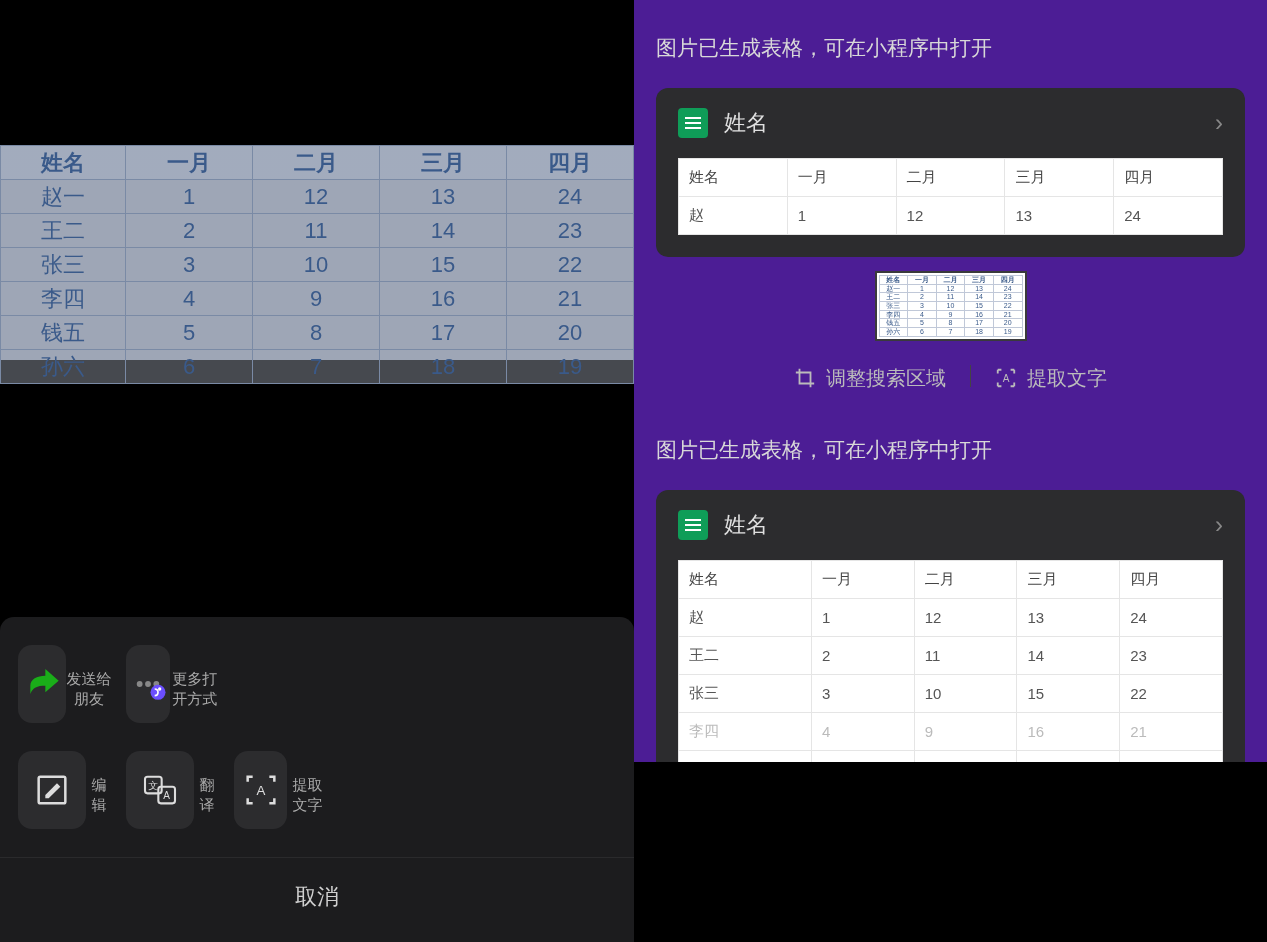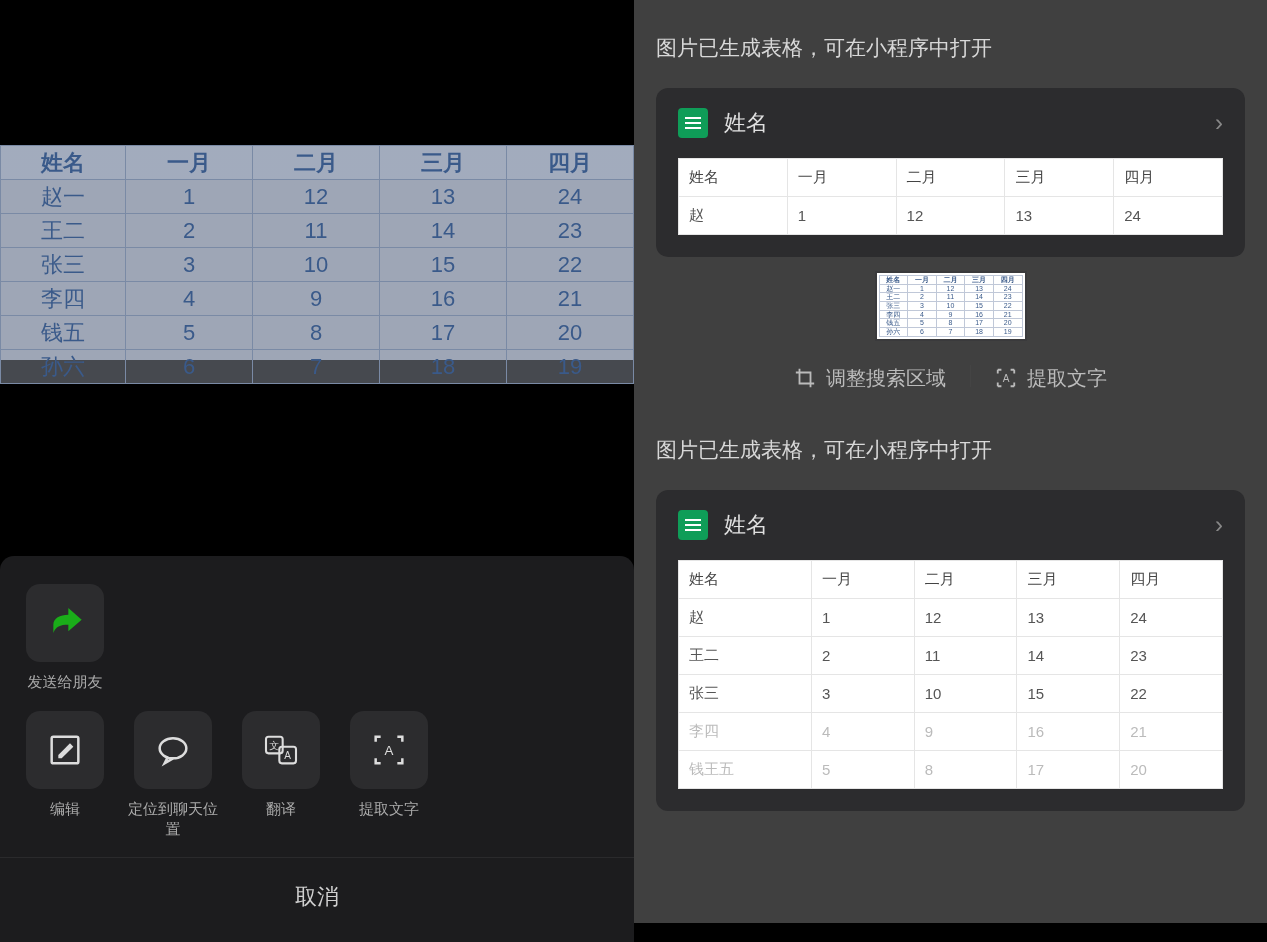--- a/index.html
+++ b/index.html
@@ -96,8 +96,8 @@
 }
 .right-panel {
   width: 633px;
-  height: 923px;
-  background: #404040;
+  height: 762px;
+  background: #4c1d95;
   color: #d8d8d8;
   padding: 24px 22px 0;
   overflow: hidden;

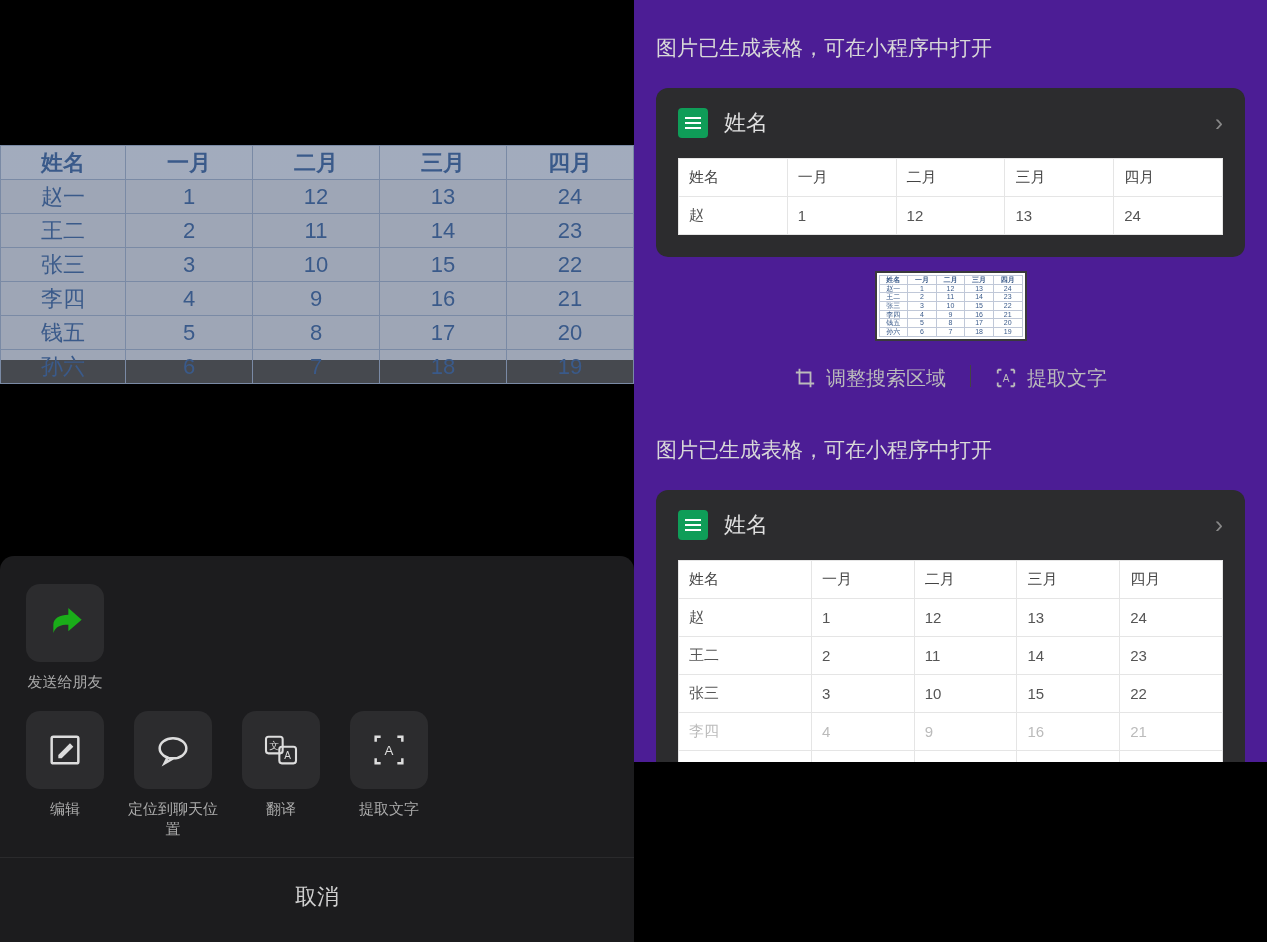--- a/index.html
+++ b/index.html
@@ -64,7 +64,7 @@
 .action-item {
   width: 94px;
   display: flex;
-  flex-direction: column;
+  flex-direction: row;
   align-items: center;
   color: #bbb;
   cursor: pointer;

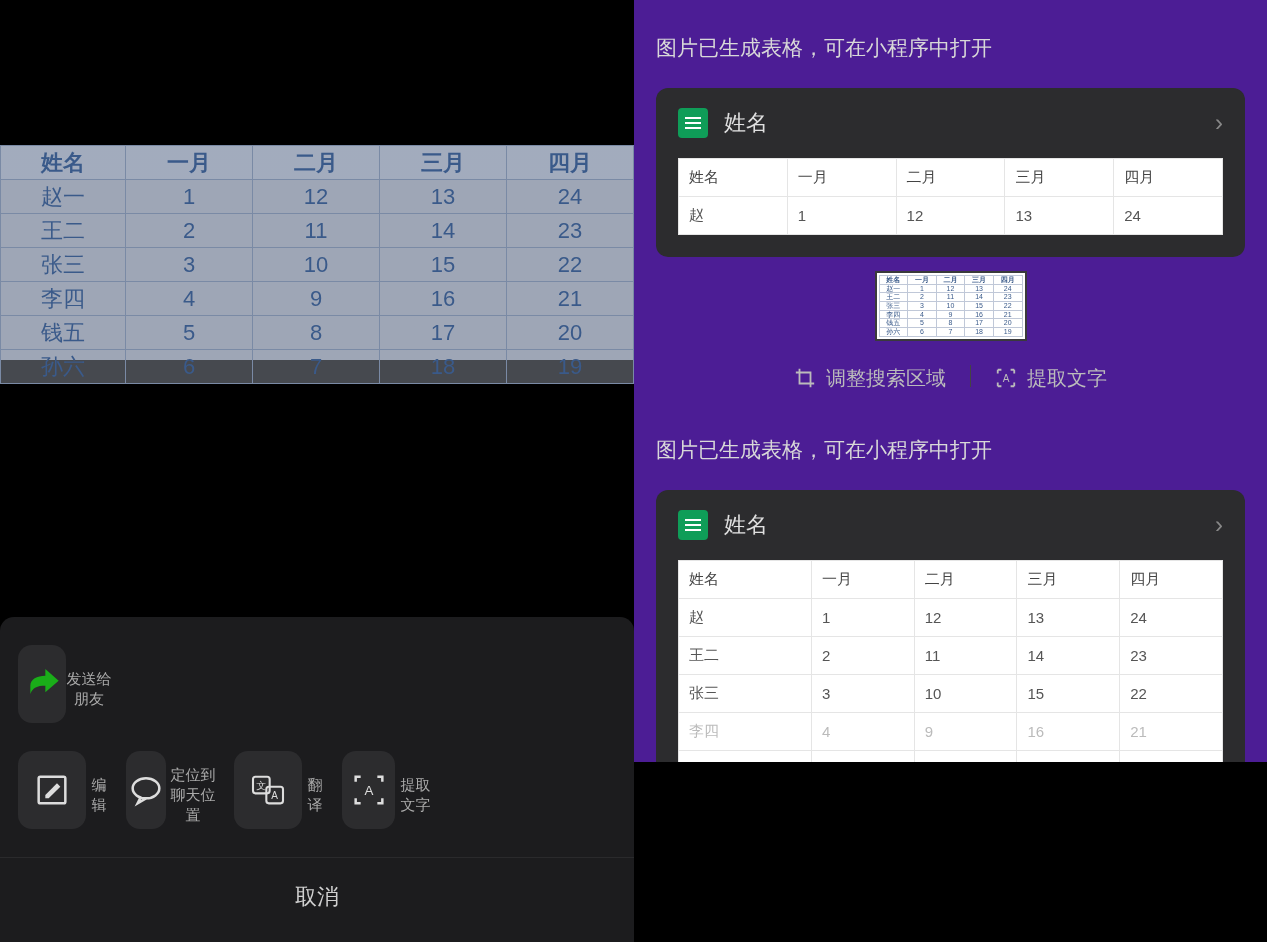--- a/index.html
+++ b/index.html
@@ -279,6 +279,19 @@
             </svg>
           </div>
           <div class="action-label">发送给朋友</div>
+        </div>
+        <div class="action-item">
+          <div class="action-icon">
+            <svg width="40" height="40" viewBox="0 0 48 48">
+              <circle cx="14" cy="24" r="3.5" fill="#888"></circle>
+              <circle cx="24" cy="24" r="3.5" fill="#888"></circle>
+              <circle cx="34" cy="24" r="3.5" fill="#888"></circle>
+              <circle cx="36" cy="34" r="9" fill="#6b4eff"></circle>
+              <path d="M32 30c3 0 4 2 4 4s-1 4-4 4" stroke="#fff" stroke-width="2" fill="none"></path>
+              <circle cx="38" cy="30" r="2" fill="#fff"></circle>
+            </svg>
+          </div>
+          <div class="action-label">更多打开方式</div>
         </div>
       </div>
     <div class="action-row" id="action-row-2">

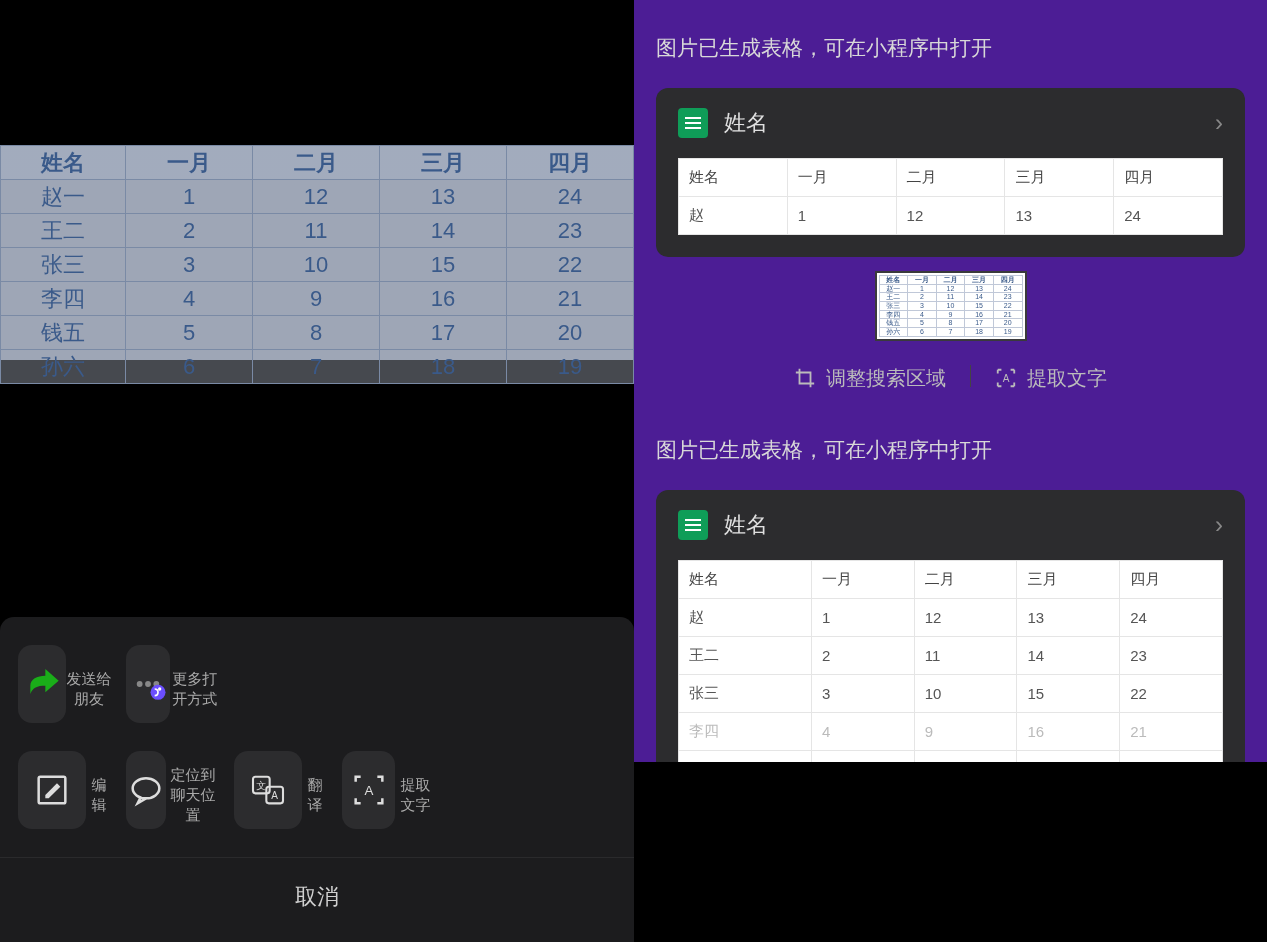--- a/index.html
+++ b/index.html
@@ -306,15 +306,6 @@
         </div>
         <div class="action-item">
           <div class="action-icon">
-            <svg width="40" height="40" viewBox="0 0 48 48" fill="none" stroke="#ddd" stroke-width="3">
-              <ellipse cx="24" cy="22" rx="16" ry="12"></ellipse>
-              <path d="M18 32l-4 8 10-6"></path>
-            </svg>
-          </div>
-          <div class="action-label">定位到聊天位置</div>
-        </div>
-        <div class="action-item">
-          <div class="action-icon">
             <svg width="40" height="40" viewBox="0 0 48 48" fill="none" stroke="#ddd" stroke-width="2.5">
               <rect x="6" y="8" width="20" height="20" rx="3"></rect>
               <rect x="22" y="20" width="20" height="20" rx="3"></rect>

